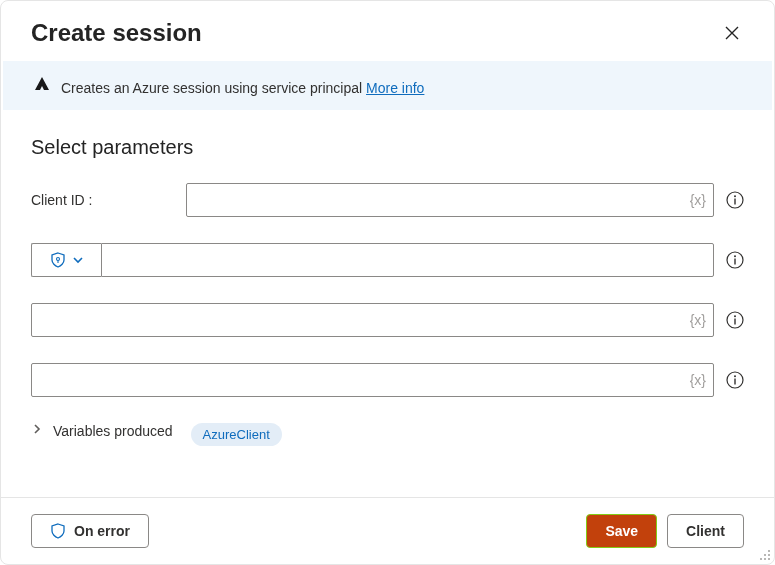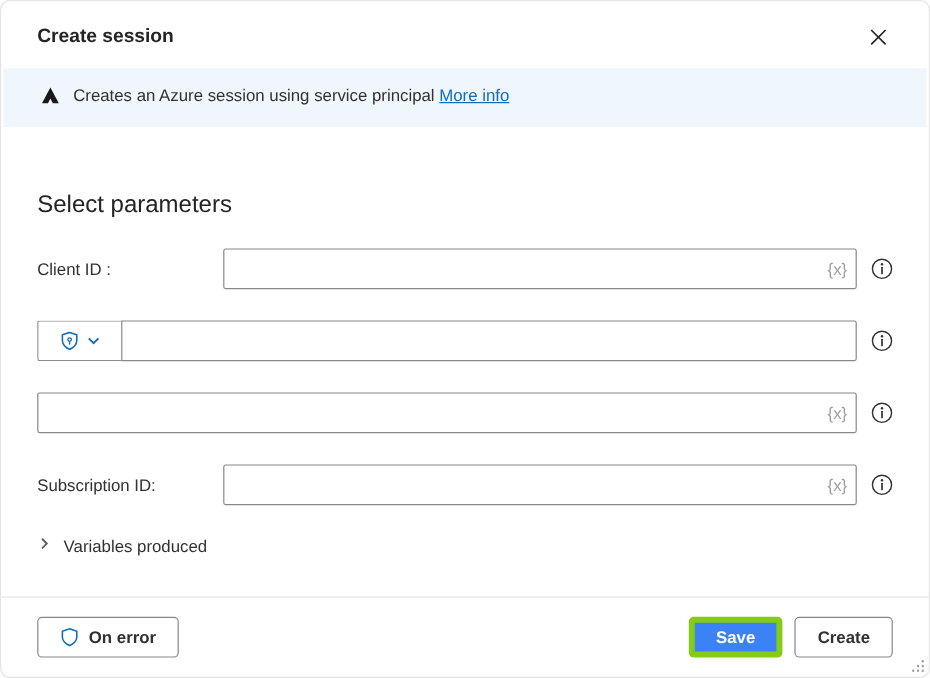--- a/index.html
+++ b/index.html
@@ -26,7 +26,7 @@
       padding: 18px 30px 14px 30px;
     }
     .title {
-      font-size: 16px;
+      font-size: 24px;
       font-weight: 600;
       color: #242424;
     }

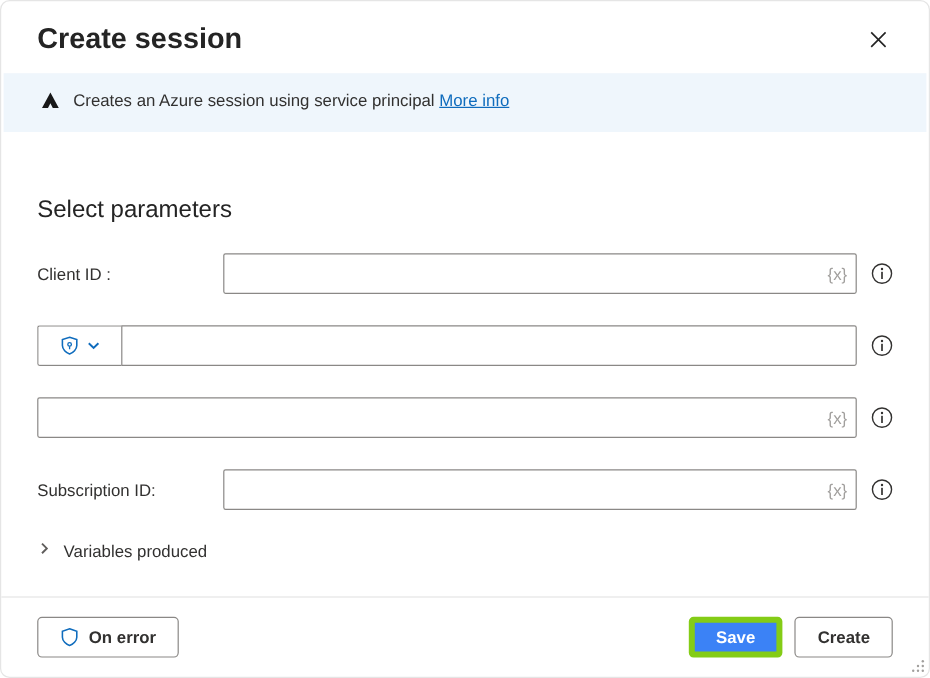--- a/index.html
+++ b/index.html
@@ -44,7 +44,7 @@
       background: #eff6fc;
       padding: 14px 30px;
       display: flex;
-      align-items: flex-start;
+      align-items: flex-end;
       gap: 10px;
       margin: 0 2px;
     }

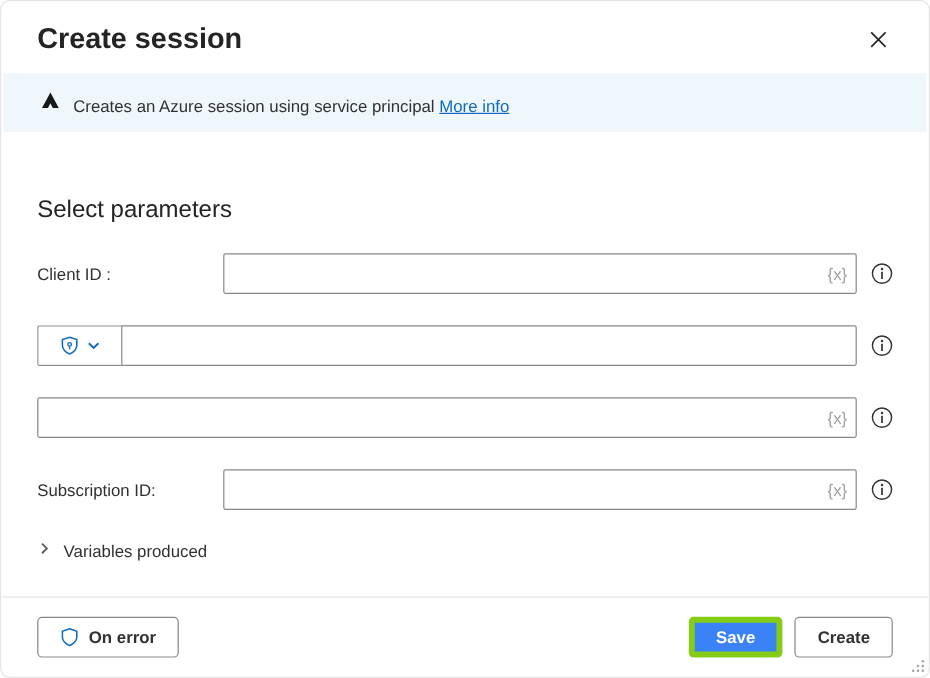--- a/index.html
+++ b/index.html
@@ -69,7 +69,6 @@
       font-weight: 400;
       color: #242424;
       margin-bottom: 24px;
-      margin-top: 28px;
     }
     .form-row {
       display: flex;

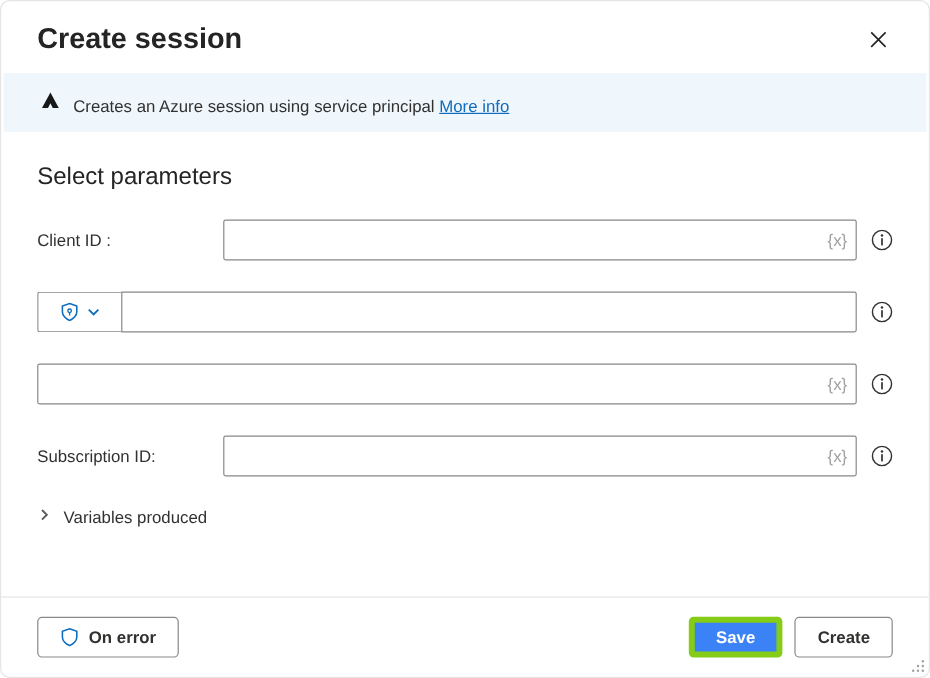--- a/index.html
+++ b/index.html
@@ -310,9 +310,6 @@
     </div>
 
     <div class="form-row">
-      <div class="label-col">
-        <span class="field-label">Subscription ID:</span>
-      </div>
       <div class="input-col">
         <div class="input-wrapper">
           <input type="text" class="text-input" value="" style="">

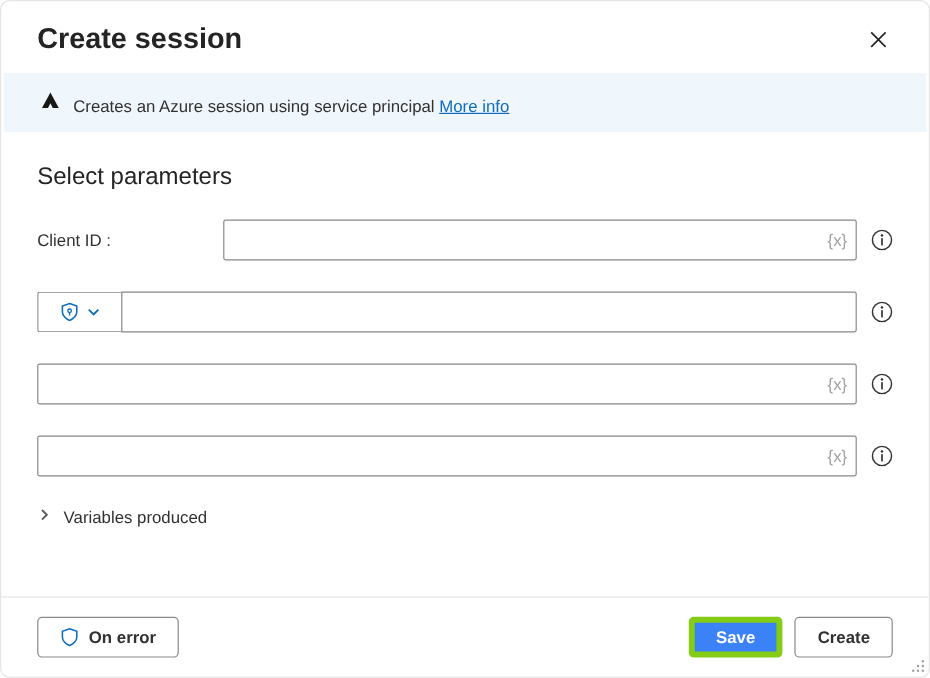--- a/index.html
+++ b/index.html
@@ -332,6 +332,7 @@
           </svg>
       </button>
       <span class="variables-label">Variables produced</span>
+      <span class="variable-pill">AzureClient</span>
     </div>
   </div>
 

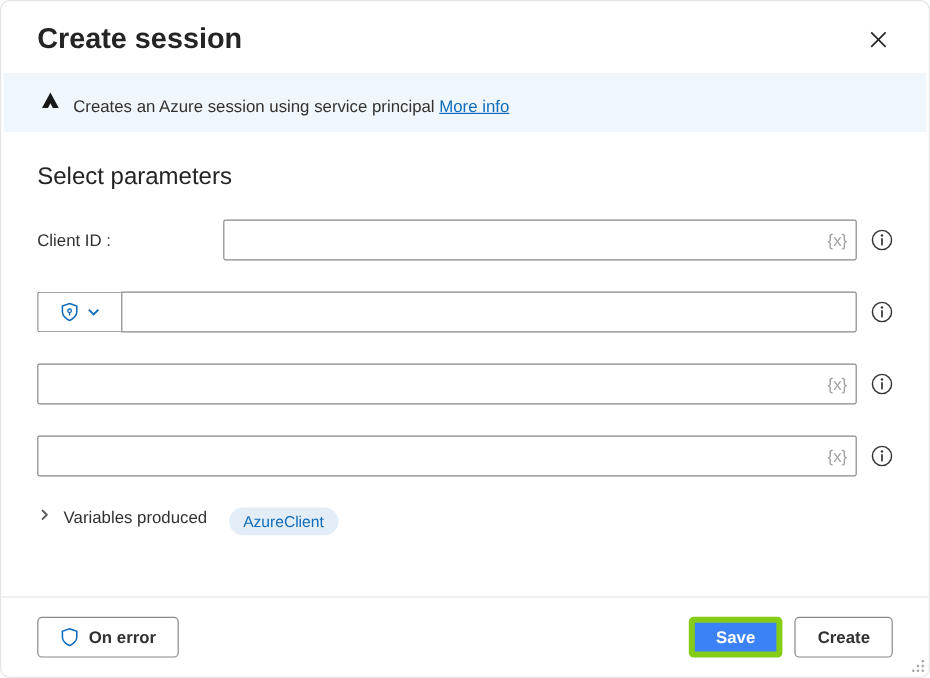--- a/index.html
+++ b/index.html
@@ -207,8 +207,8 @@
       color: #323130;
     }
     .btn-primary {
-      background: #3b82f6;
-      border: 5px solid #84cc16;
+      background: #c2410c;
+      border: 1px solid #84cc16;
       color: #fff;
     }
     .spacer { flex: 1; }

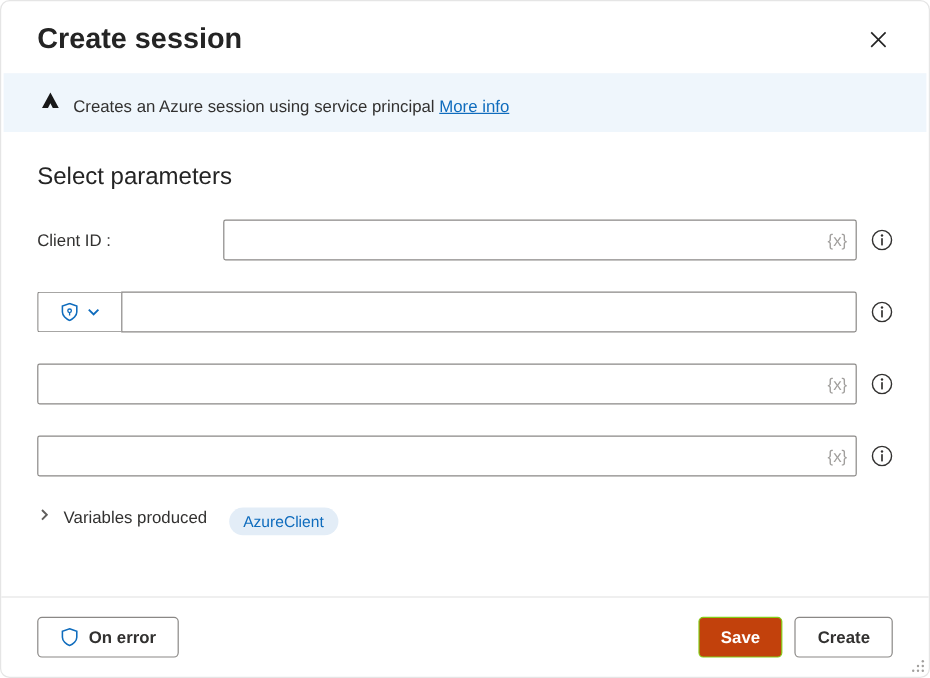--- a/index.html
+++ b/index.html
@@ -348,7 +348,7 @@
       <span>Save</span>
     </button>
     <button class="btn btn-secondary">
-      <span>Create</span>
+      <span>Client</span>
     </button>
   </div>
 

